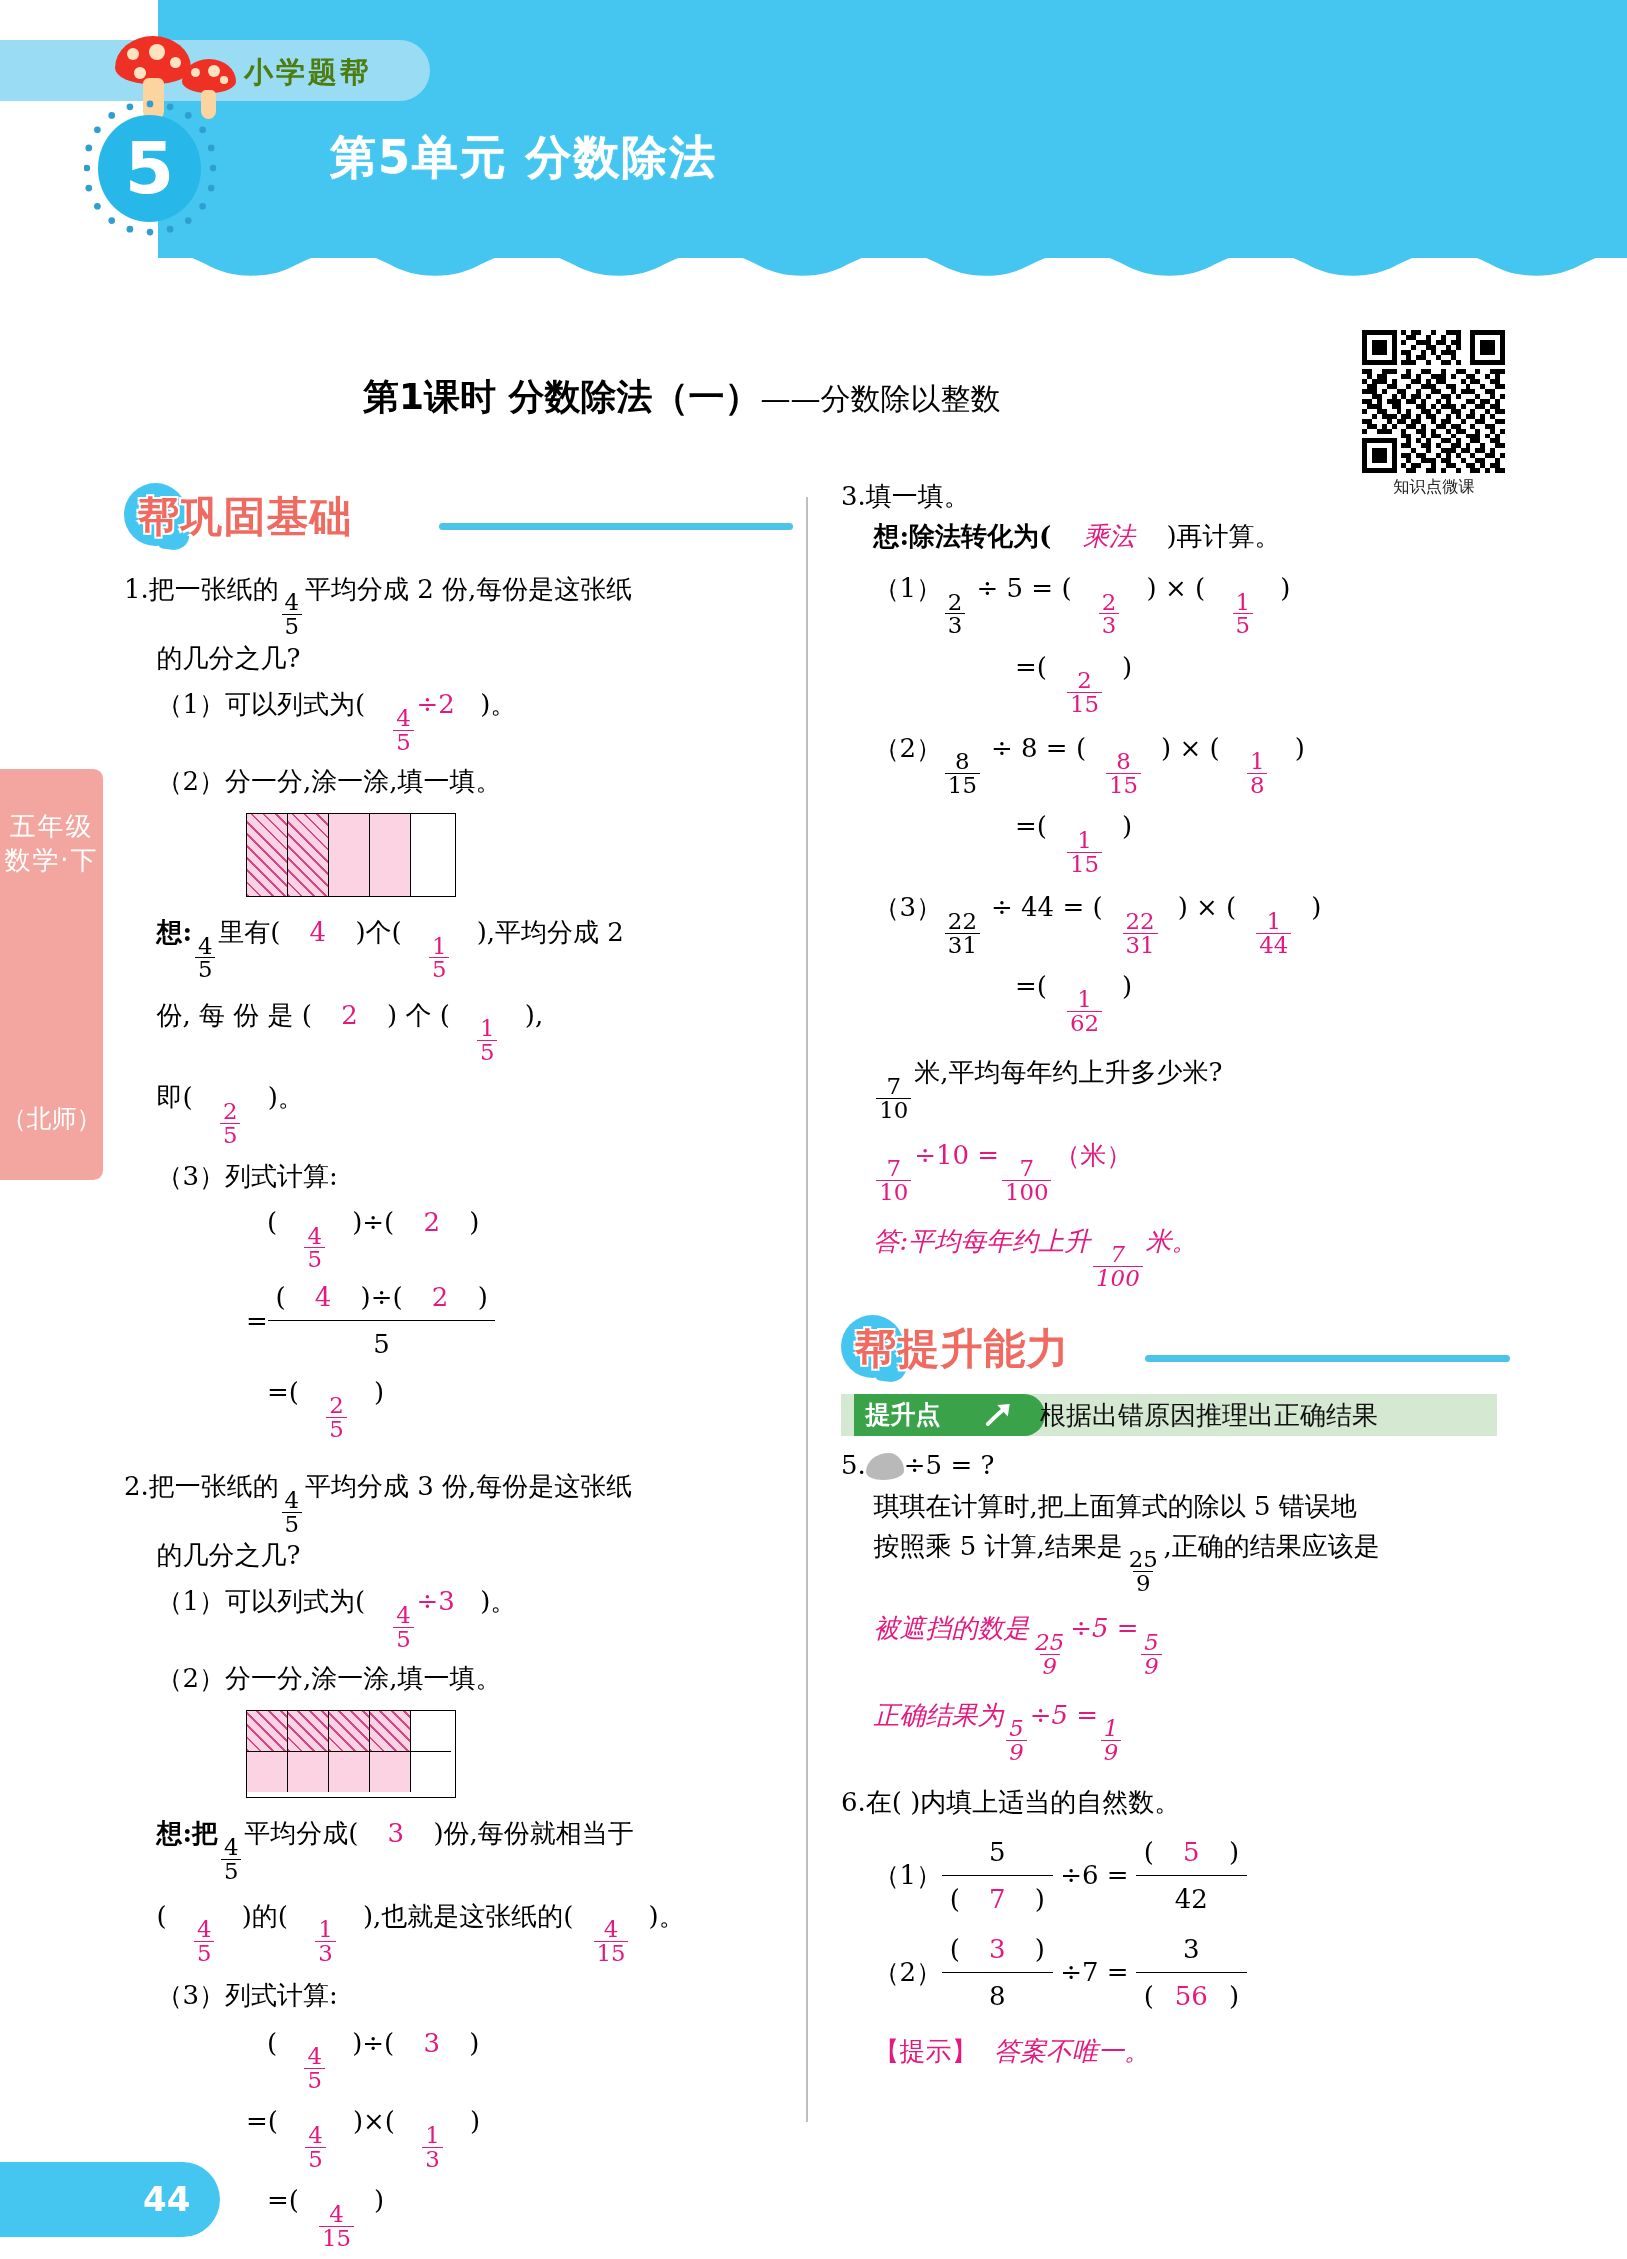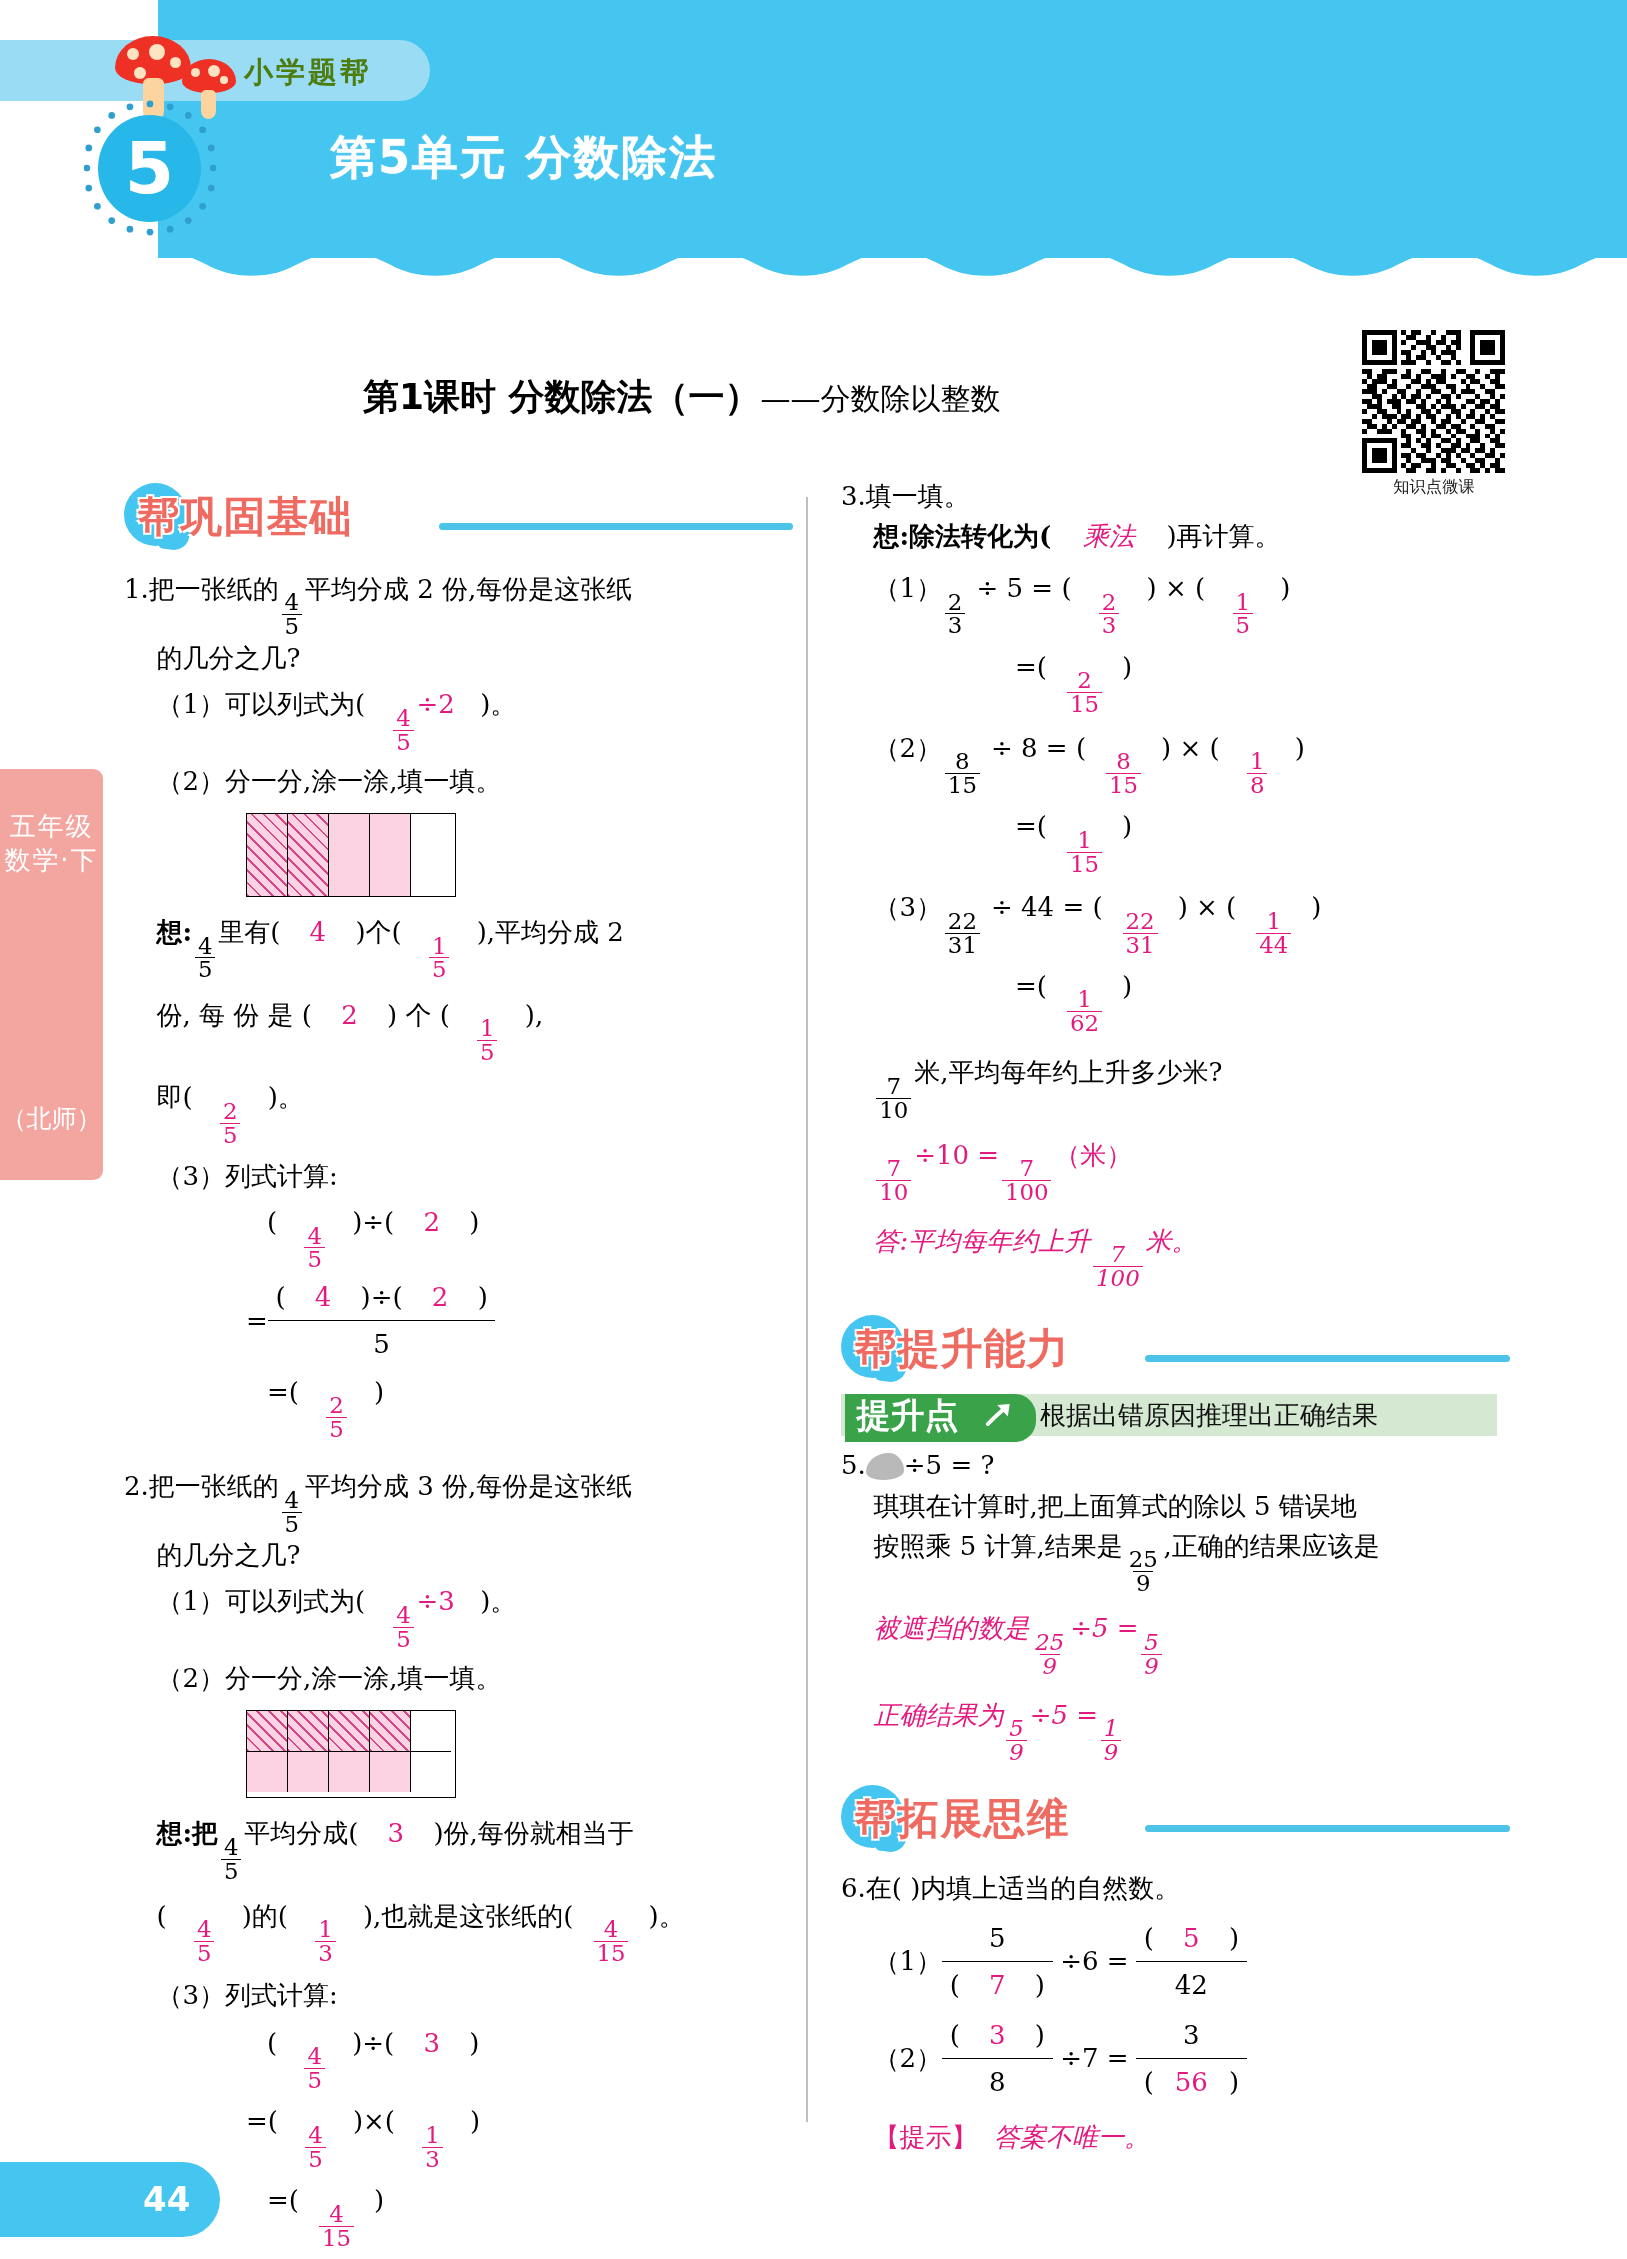--- a/index.html
+++ b/index.html
@@ -114,9 +114,9 @@
     position:relative;height:42px;background:#d5e9d2;margin:13.4px 0 9.6px 0;width:656px;
   }
   .tipband .lbl{
-    position:absolute;left:4px;top:0;height:48px;min-width:143px;padding:0 36px 0 11.5px;
+    position:absolute;left:13px;top:0;height:42px;min-width:143px;padding:0 36px 0 11.5px;
     background:#3aa34a;color:#fff;font-family:"DejaVu Sans", sans-serif;
-    font-size:34px;font-weight:bold;line-height:42px;
+    font-size:25px;font-weight:bold;line-height:42px;
     border-radius:0 21px 21px 0;
   }
   .tipband .arrow{

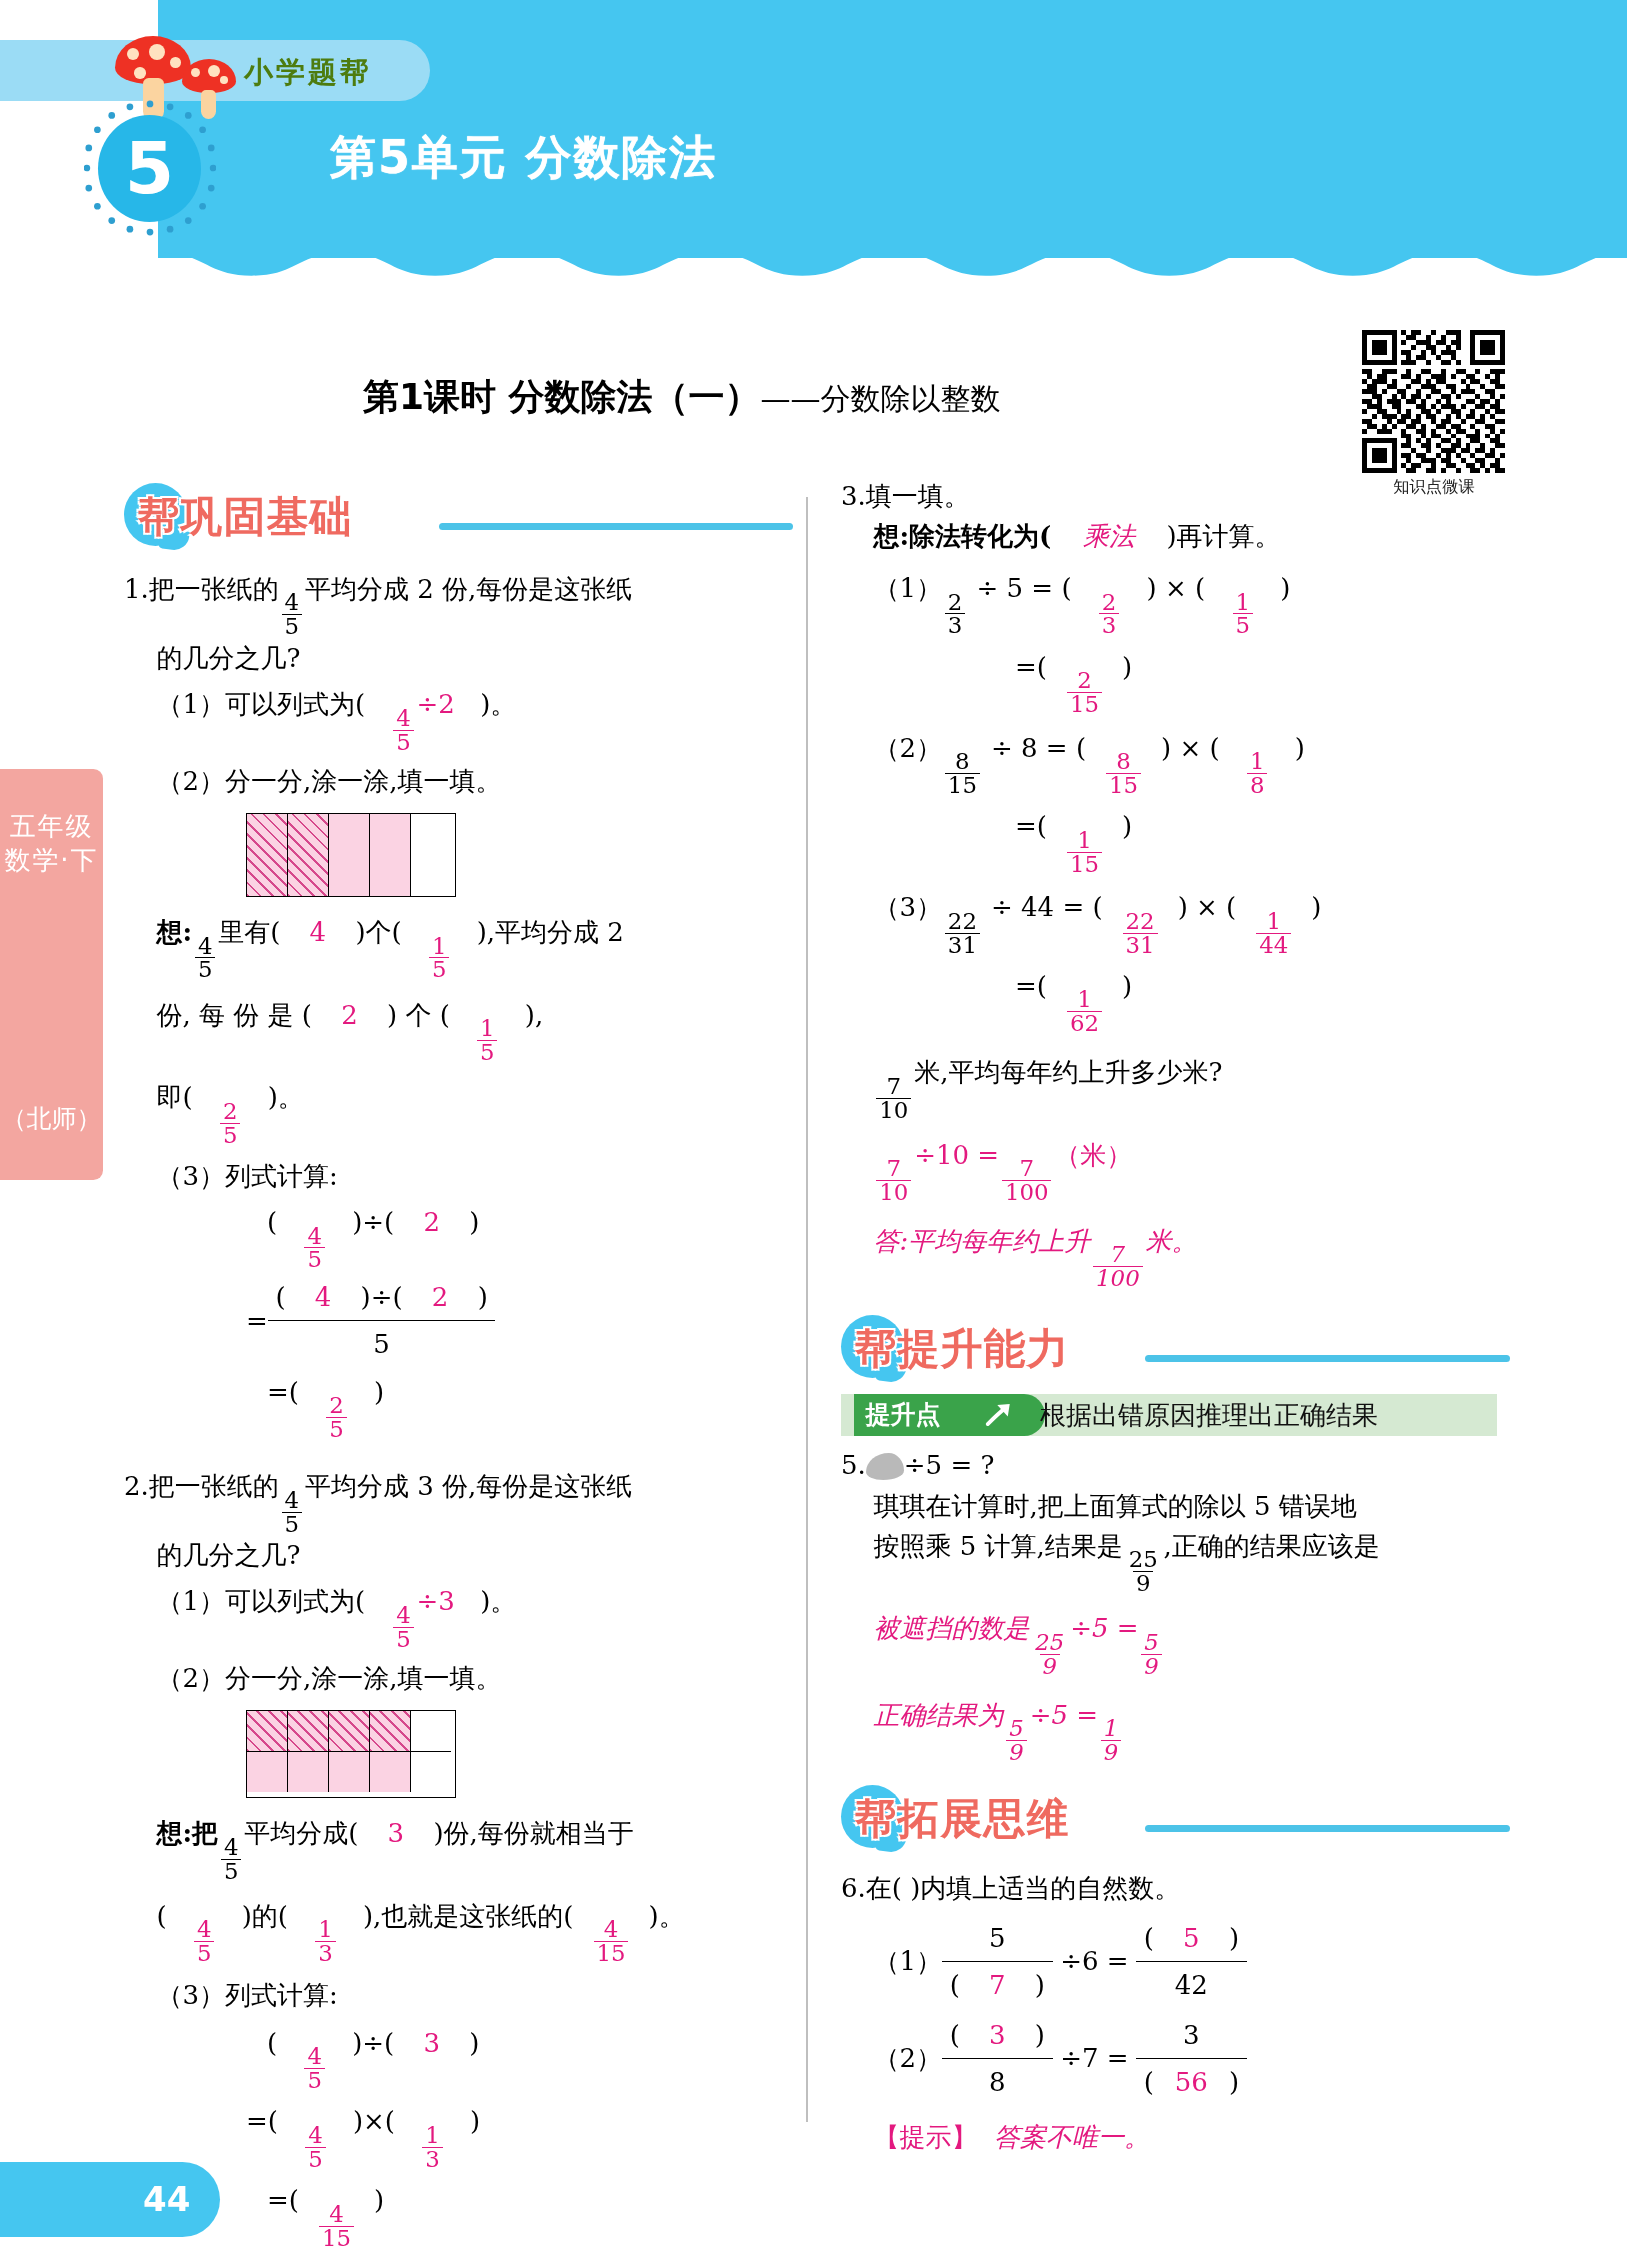--- a/index.html
+++ b/index.html
@@ -755,12 +755,6 @@
     </div>
   </div>
 
-  <div class="sechdr wide" style="margin-top:21px;">
-    <div class="circ"></div>
-    <div class="circ-tail"></div>
-    <div class="bangtxt"><span>帮</span><span>拓展思维</span></div>
-    <div class="rule"></div>
-  </div>
 
   <div class="q" style="margin-top:18px;">
     <div><span>6.</span><span>在(          )内填上适当的自然数。</span></div>

